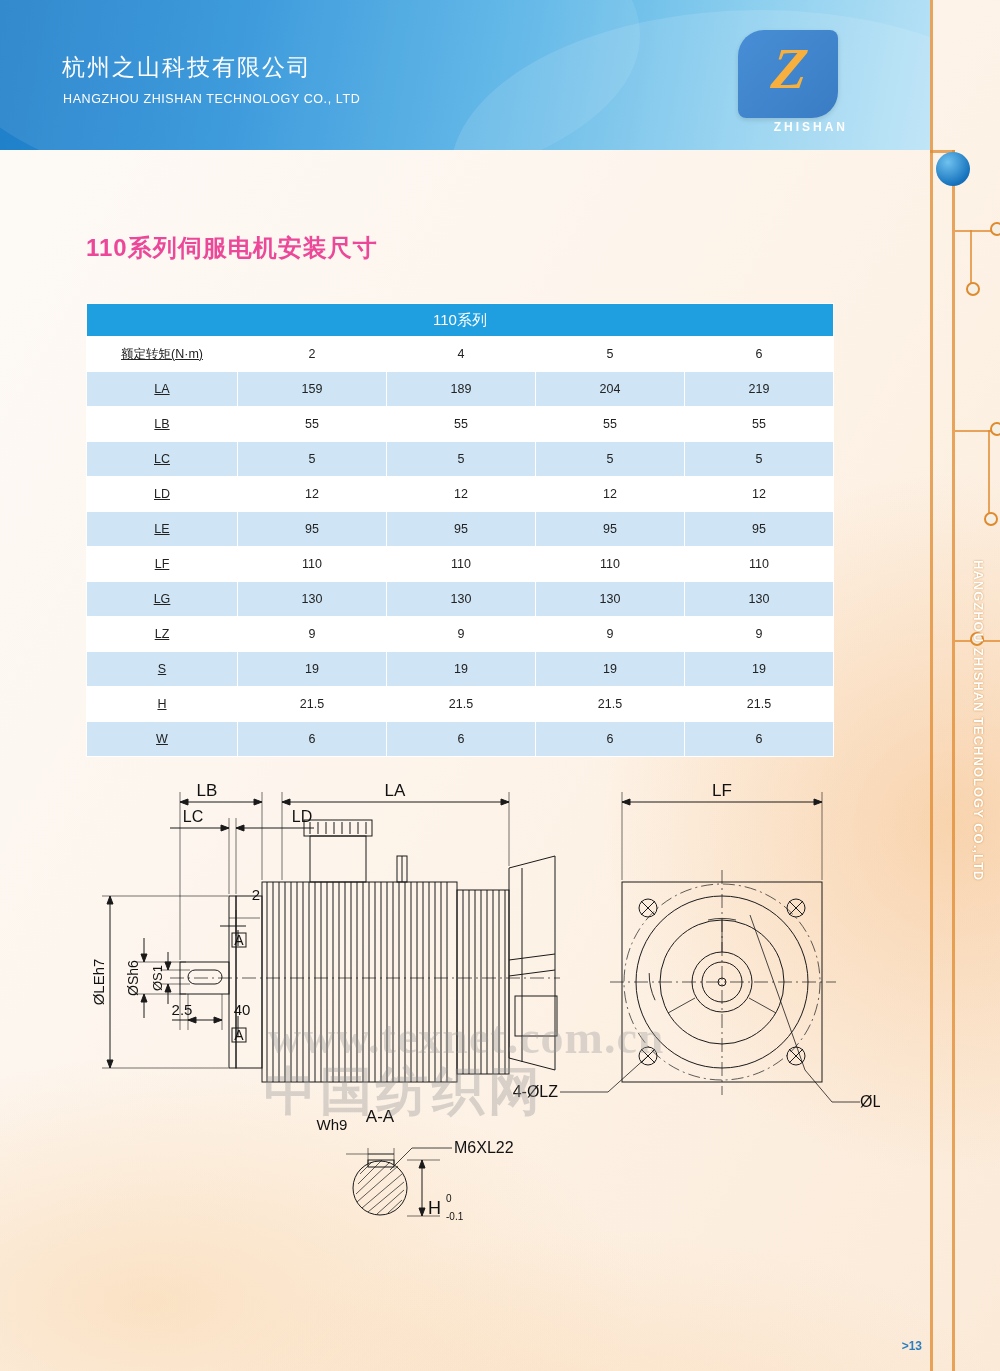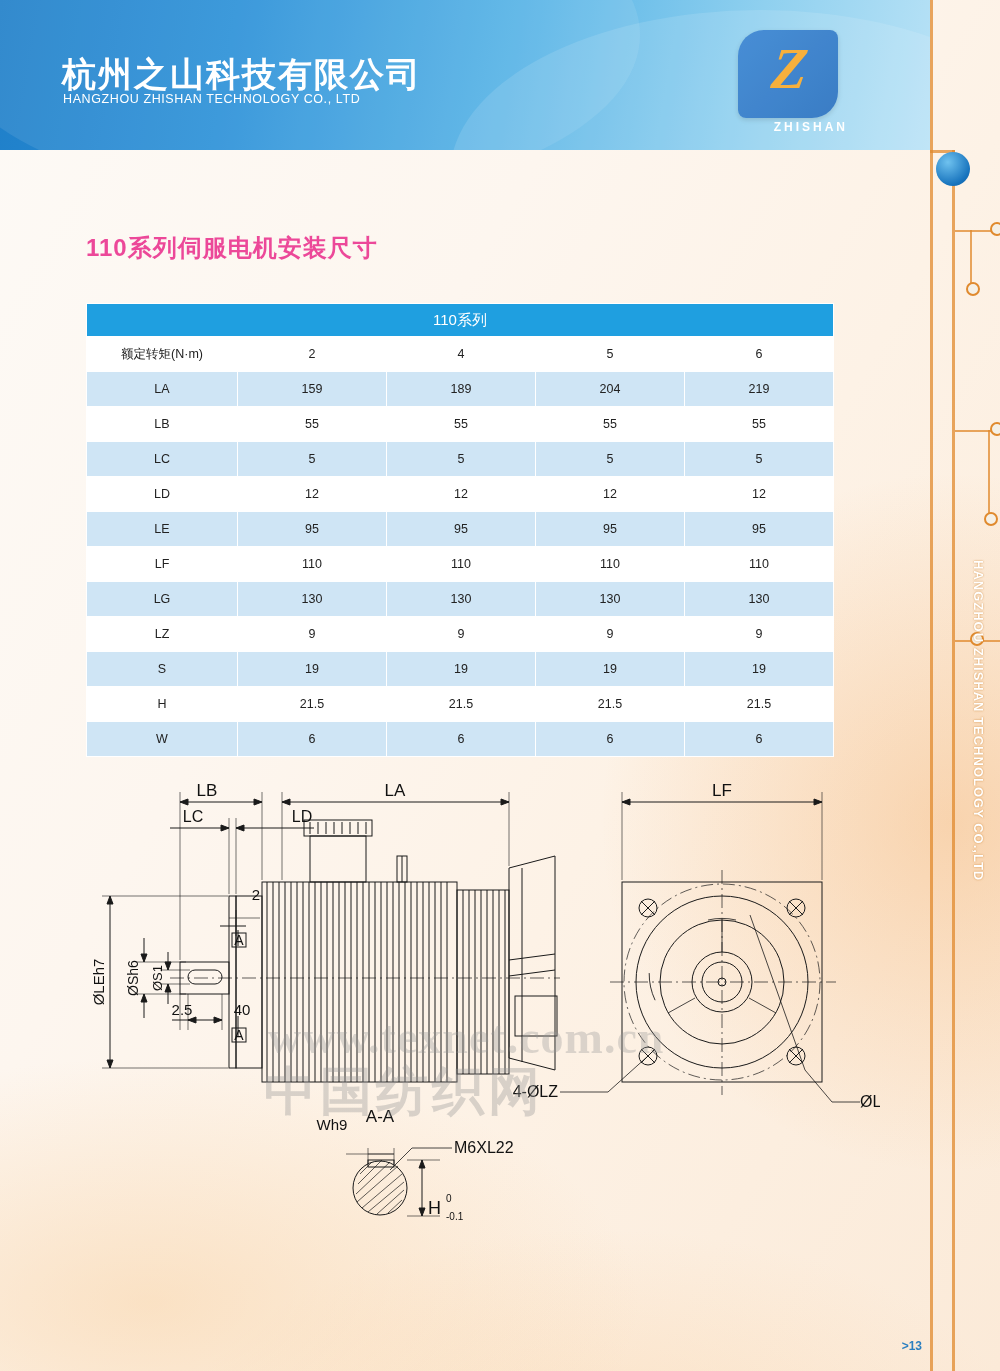--- a/index.html
+++ b/index.html
@@ -67,8 +67,8 @@
     left: 62px;
     top: 52px;
     color: #ffffff;
-    font-size: 34px;
-    font-weight: bold;
+    font-size: 23px;
+    font-weight: normal;
     letter-spacing: 2px;
     white-space: nowrap;
     text-align: center;

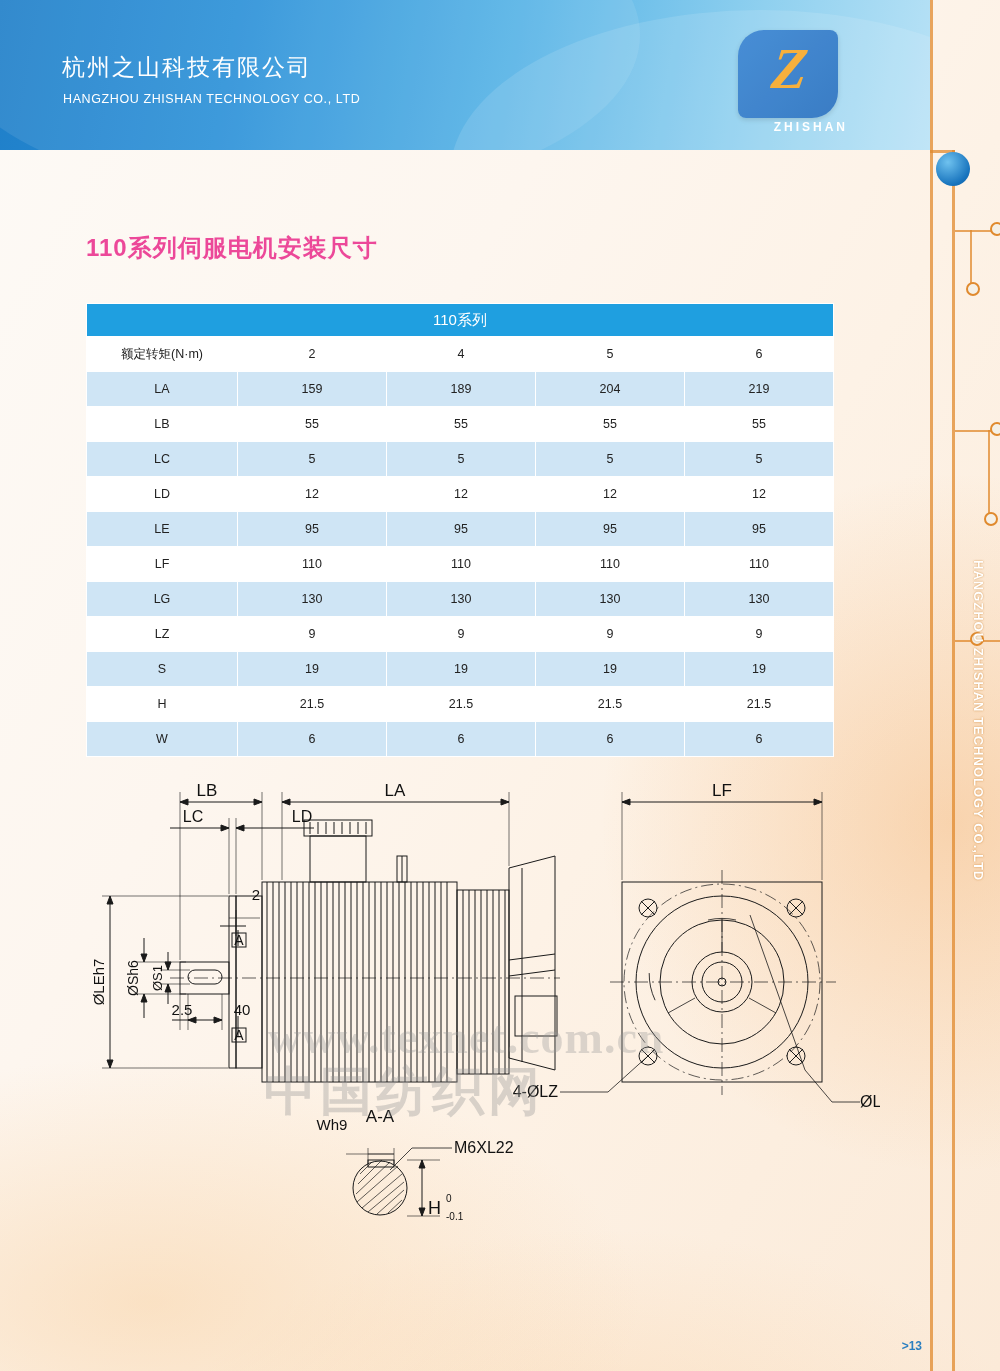--- a/index.html
+++ b/index.html
@@ -203,7 +203,7 @@
   }
   .row-a td { background: #ffffff; }
   .row-b td { background: #cfe5f5; }
-  .spec-table td.label { width: 148px; }
+  .spec-table td.label { width: 148px; text-decoration: underline; }
 
   
   .drawing {

